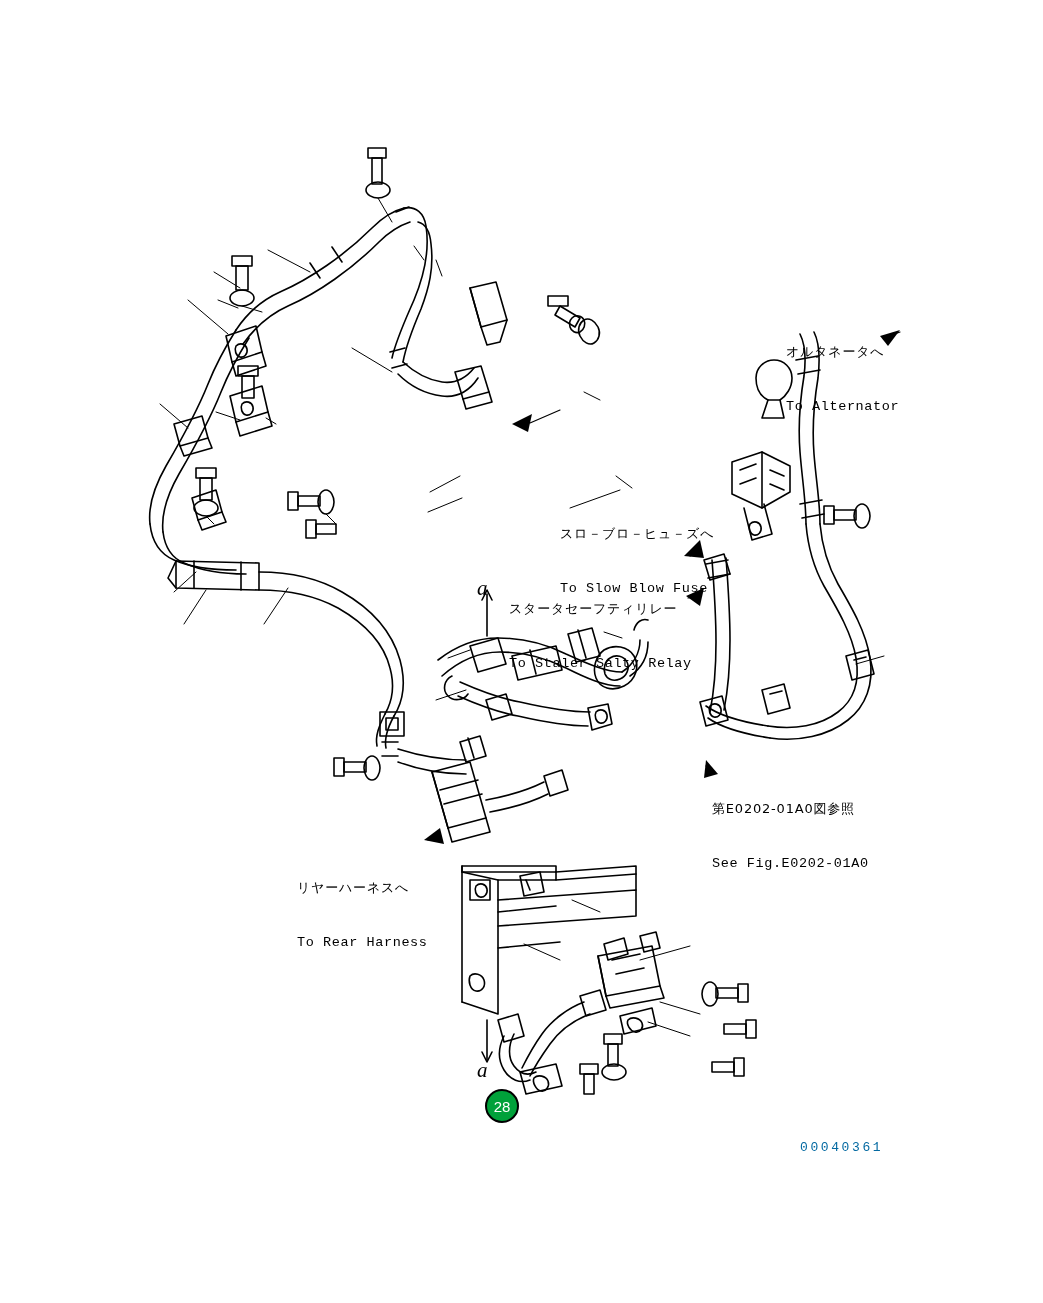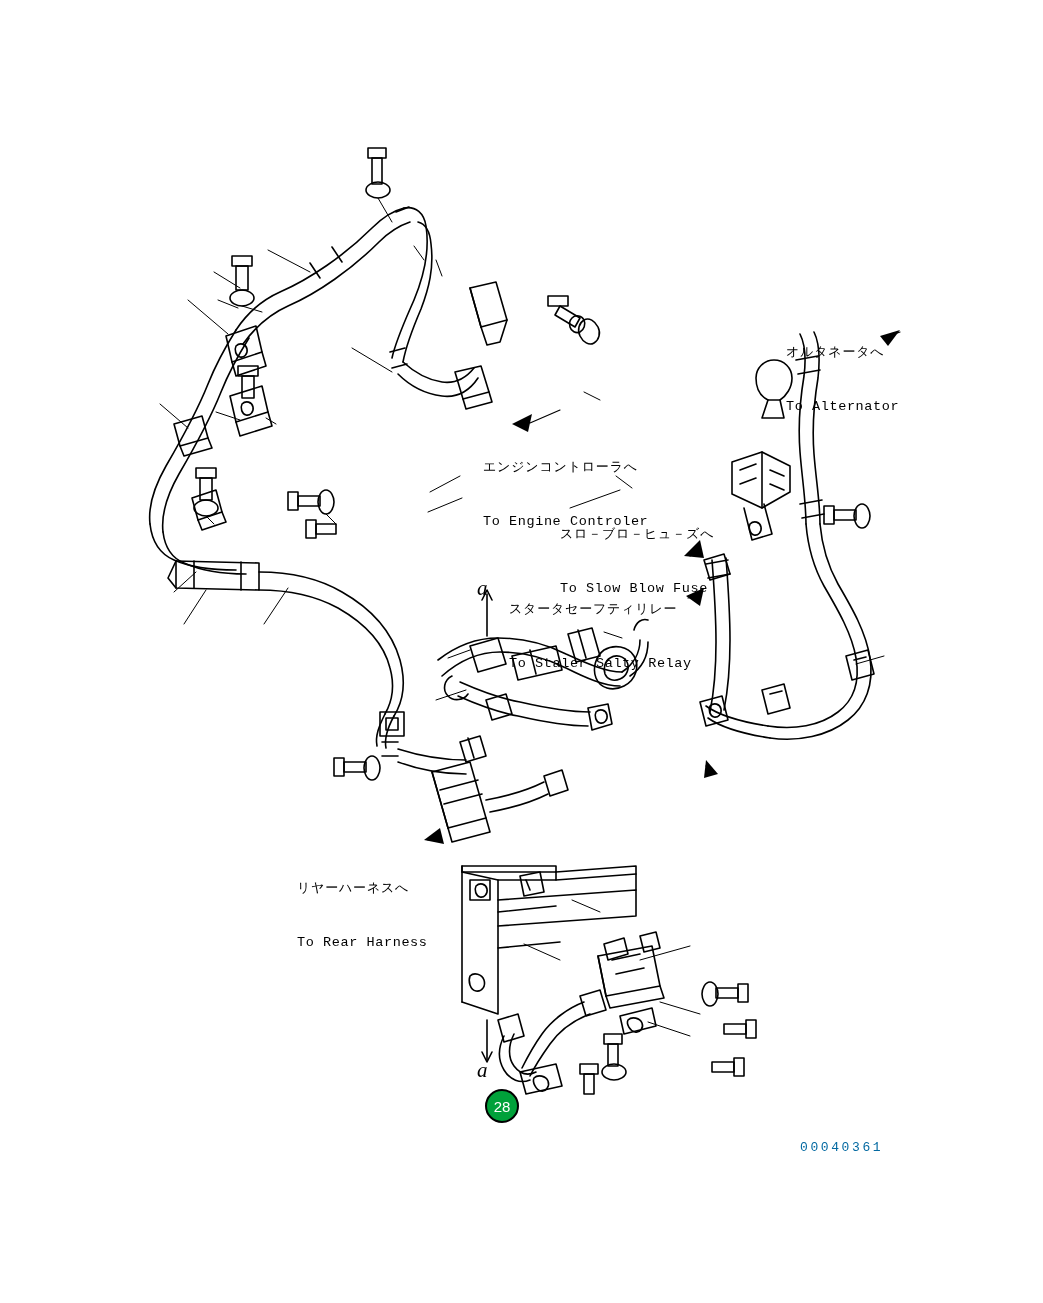--- a/index.html
+++ b/index.html
@@ -376,10 +376,6 @@
     <span class="en">To Alternator</span>
   </div>
 
-  <div class="callout" style="left:483px; top:420px;">
-    <span class="jp">エンジンコントローラへ</span>
-    <span class="en">To Engine Controler</span>
-  </div>
 
   <div class="callout" style="left:560px; top:487px;">
     <span class="jp">スロ－ブロ－ヒュ－ズへ</span>

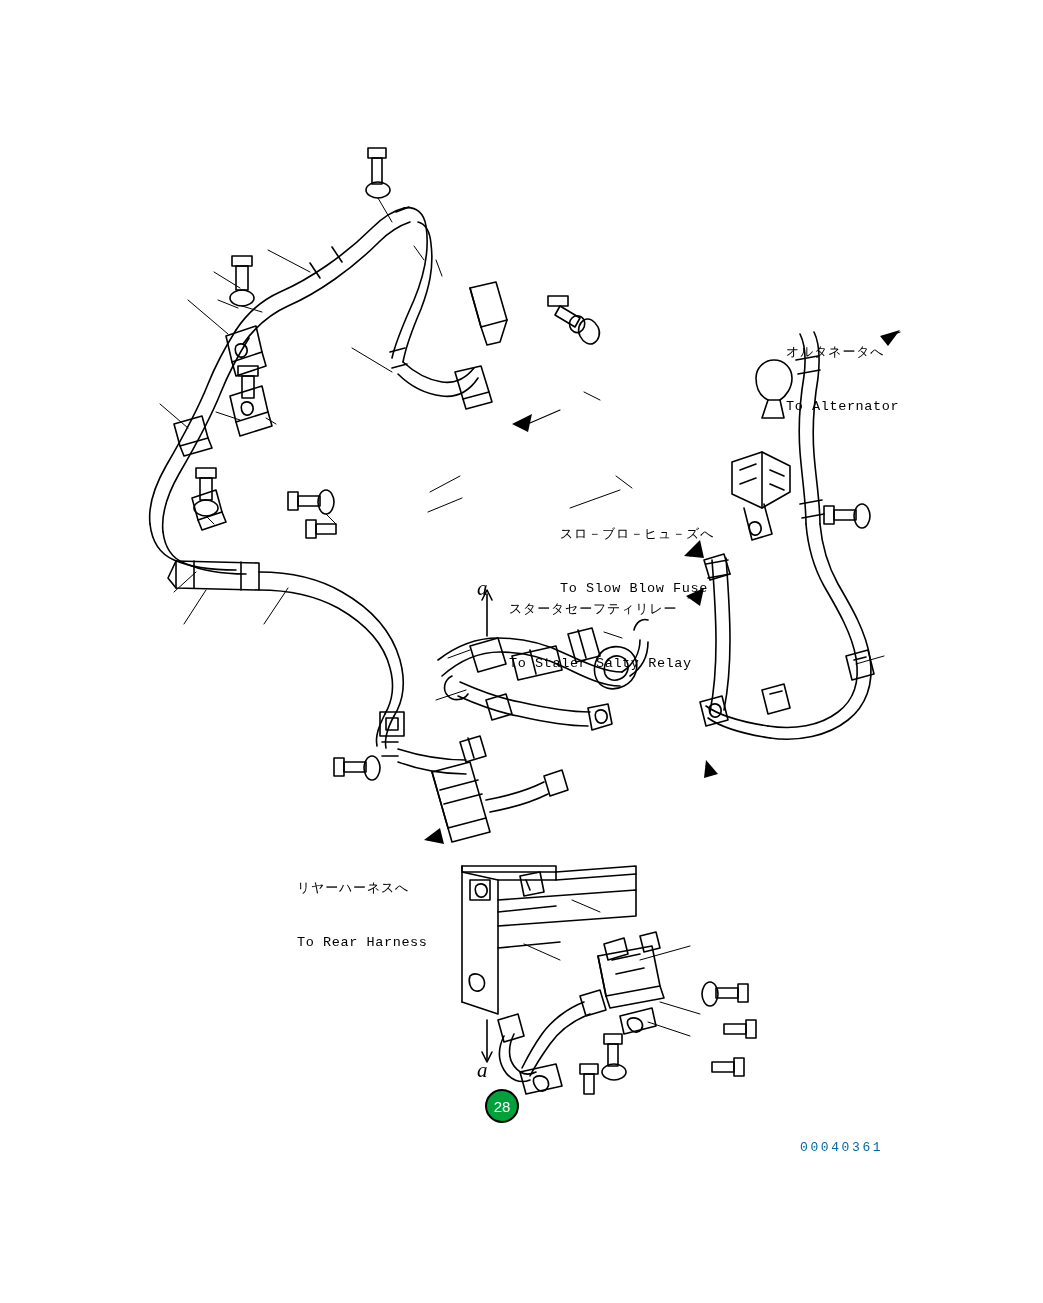--- a/index.html
+++ b/index.html
@@ -387,6 +387,10 @@
     <span class="en">To Staler Salty Relay</span>
   </div>
 
+  <div class="callout" style="left:712px; top:762px;">
+    <span class="jp">第E0202-01A0図参照</span>
+    <span class="en">See Fig.E0202-01A0</span>
+  </div>
 
   <div class="callout" style="left:297px; top:841px;">
     <span class="jp">リヤーハーネスへ</span>

